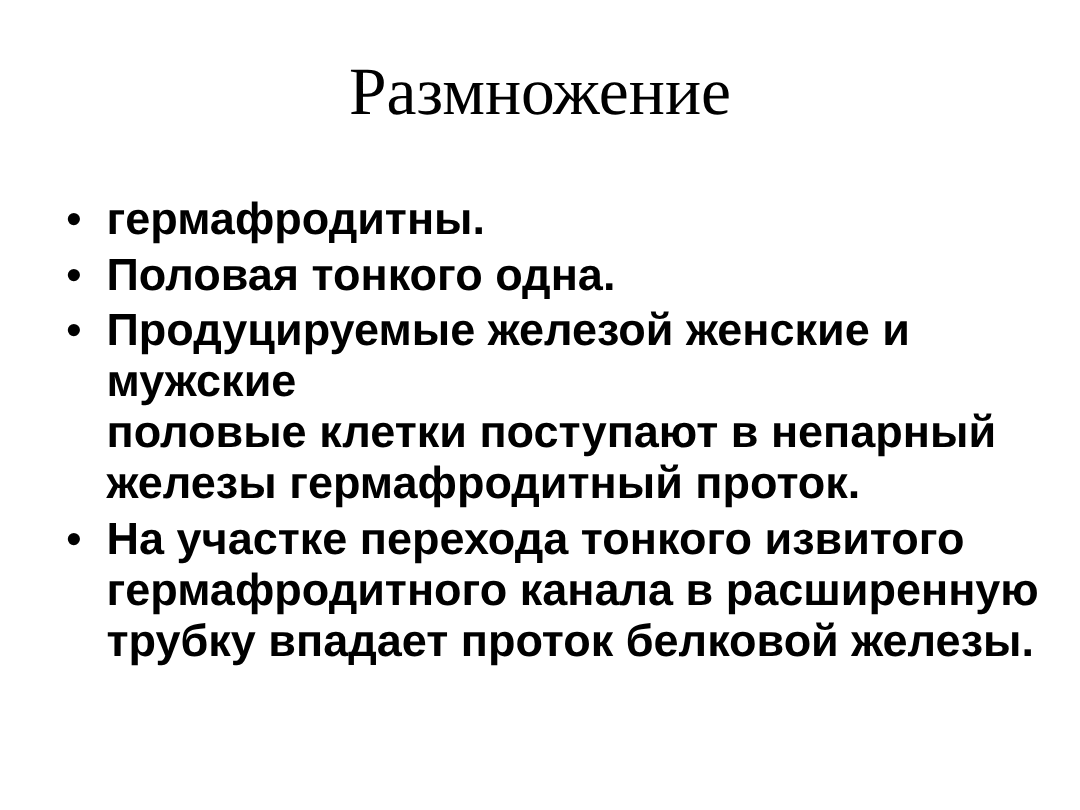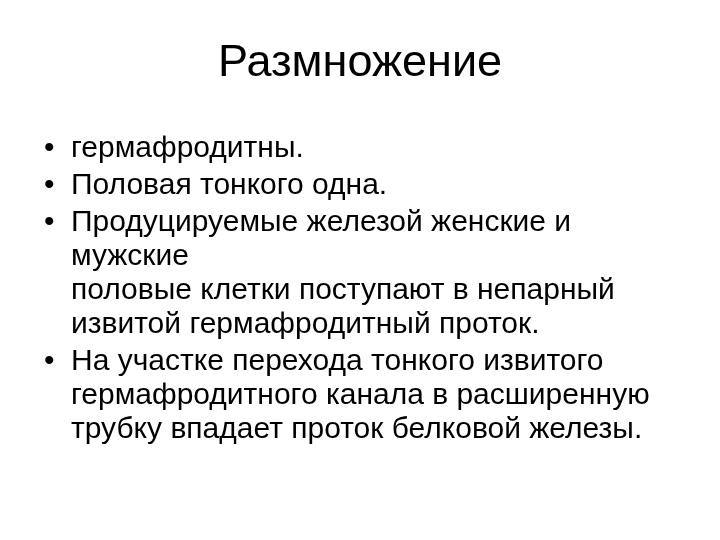--- a/index.html
+++ b/index.html
@@ -30,6 +30,7 @@
     font-weight: 400;
     line-height: 1.12;
     color: #000000;
+    font-family: Liberation Serif, serif;
   }
   .bullet-list {
     position: absolute;

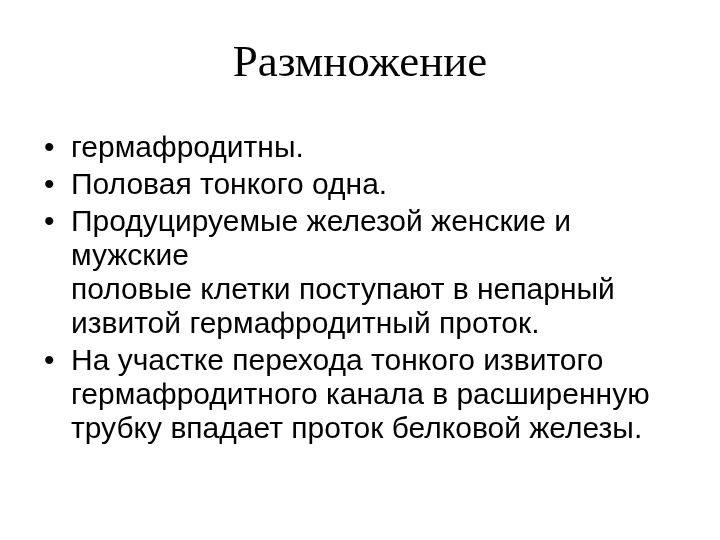--- a/index.html
+++ b/index.html
@@ -56,6 +56,7 @@
     line-height: 34px;
     white-space: pre-line;
     color: #000000;
+    font-weight: bold;
   }
 </style>
 </head>

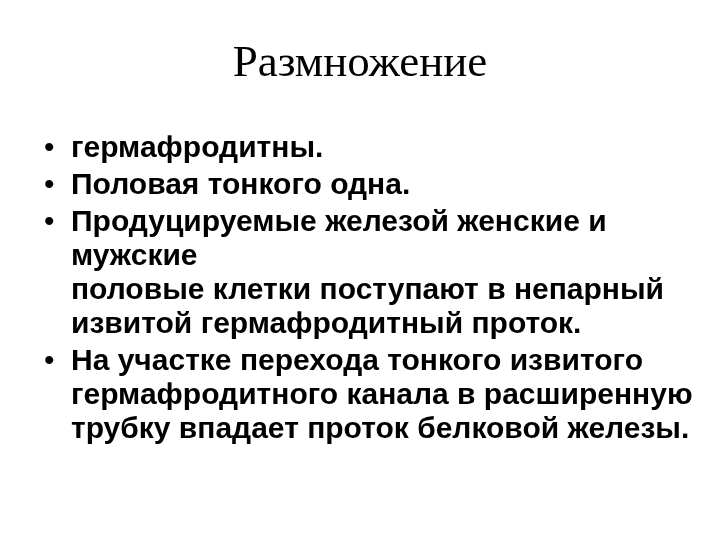--- a/index.html
+++ b/index.html
@@ -82,7 +82,7 @@
       <span class="bullet-marker">•</span>
       <span class="bullet-text">Продуцируемые железой женские и мужские
 половые клетки поступают в непарный
-извитой гермафродитный проток.</span>
+железы гермафродитный проток.</span>
     </div>
 
     <div class="bullet-item">

